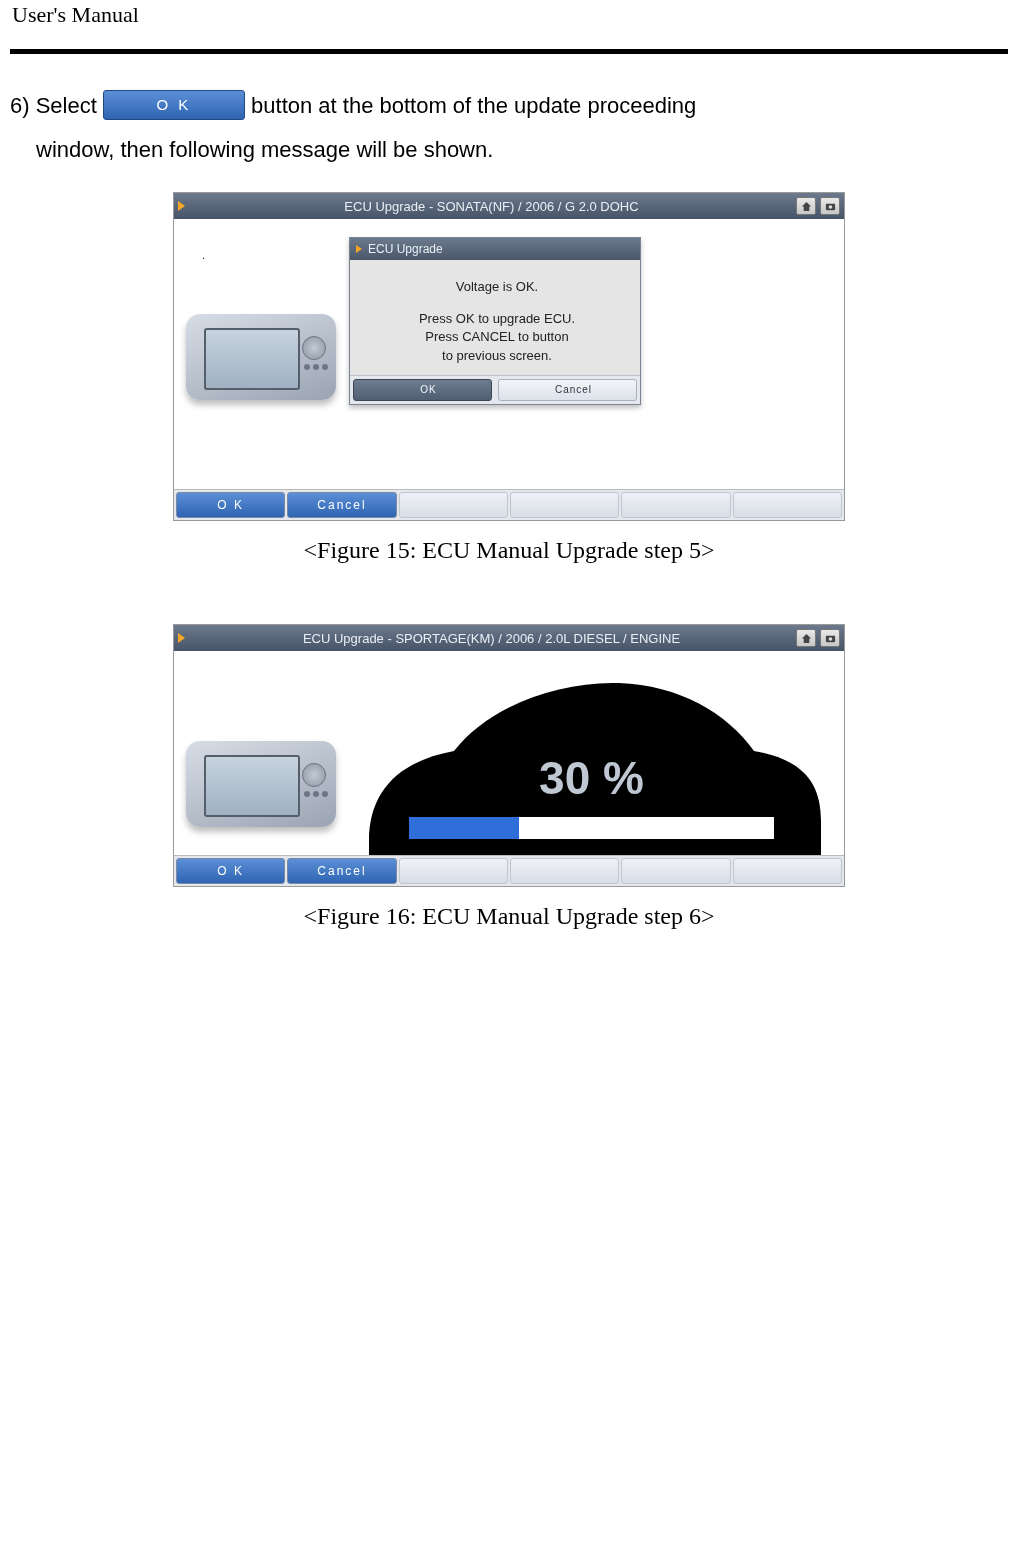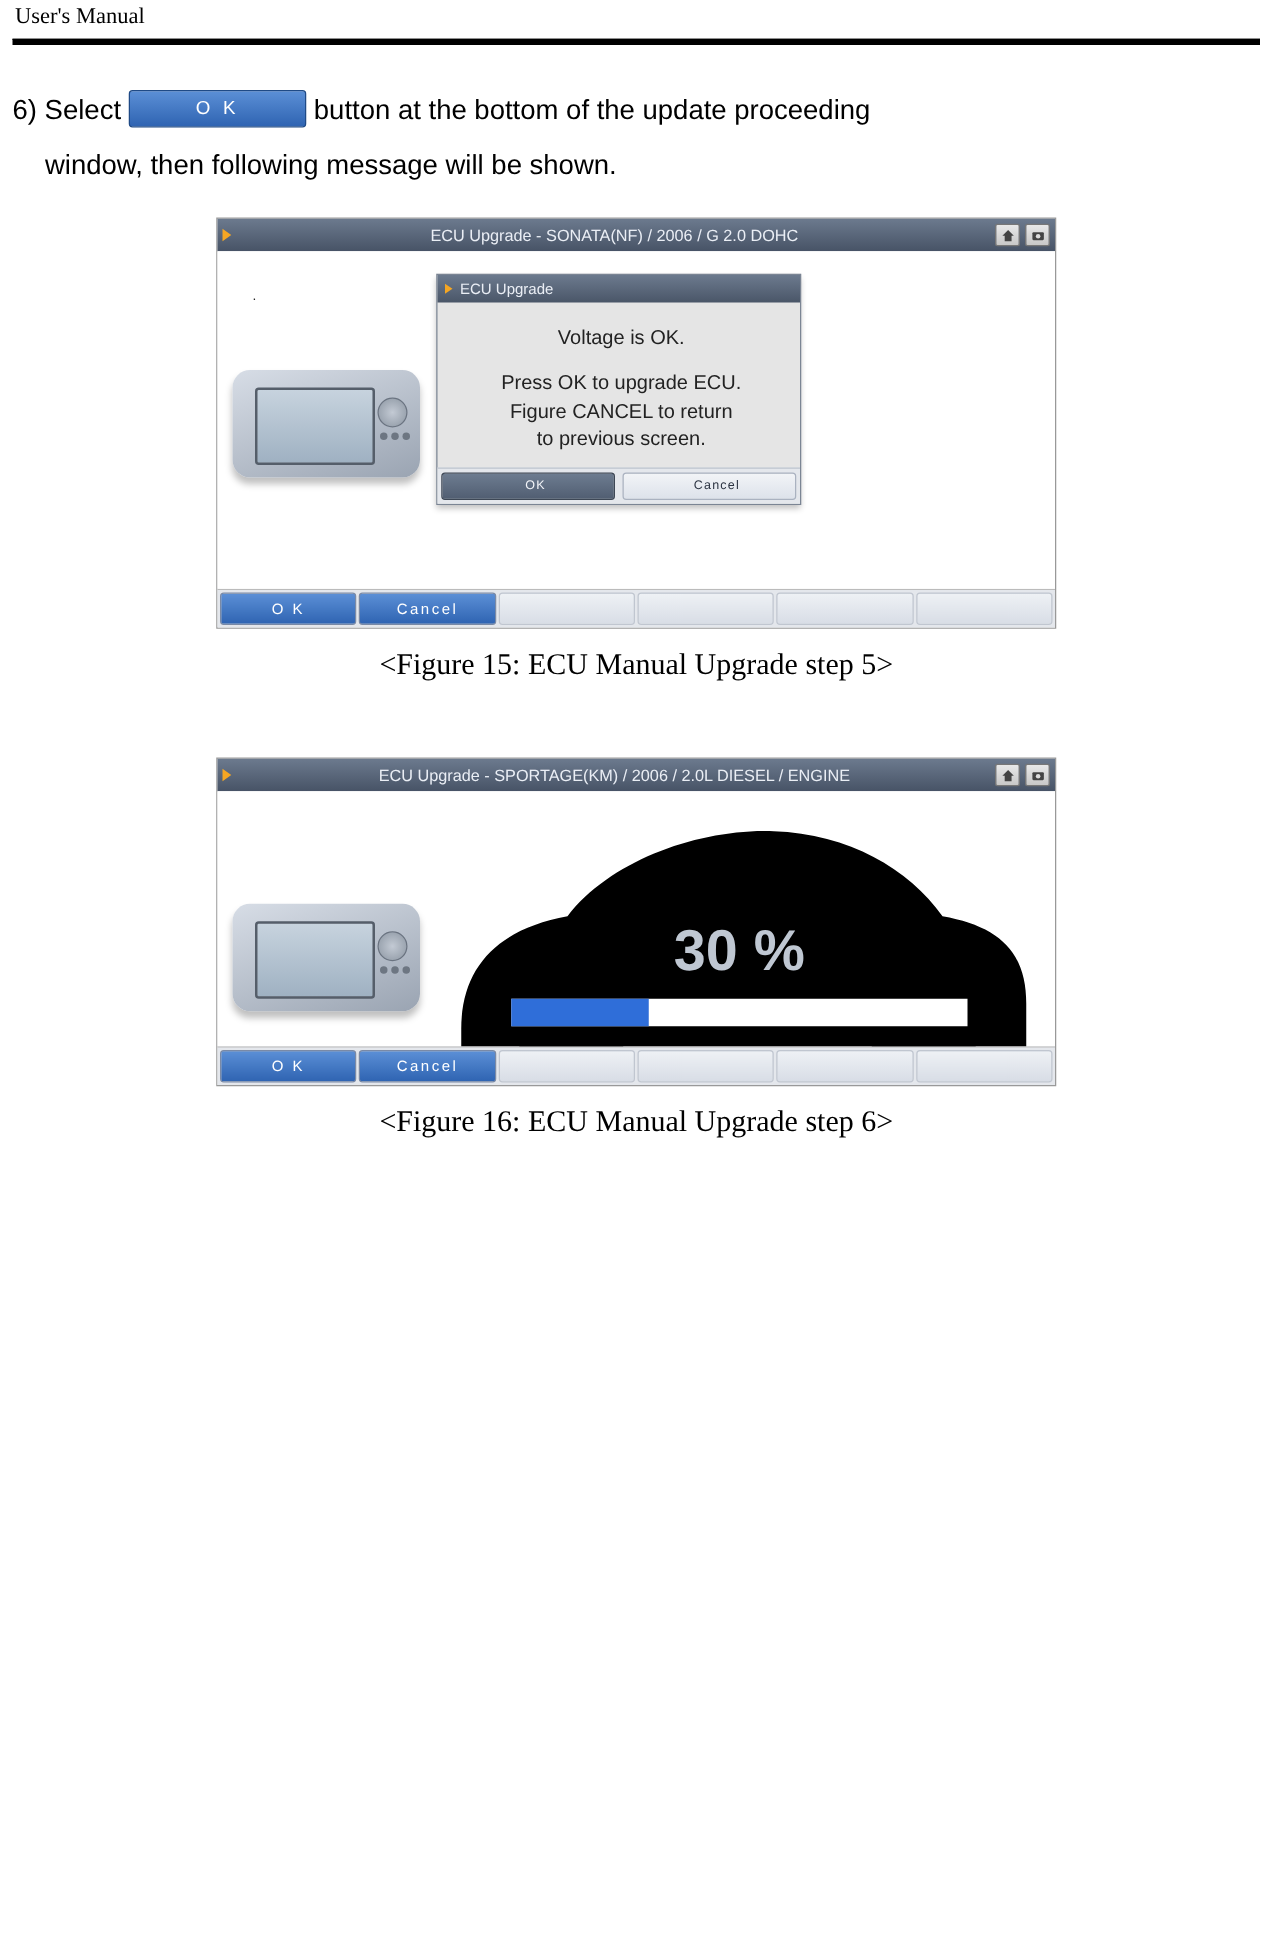--- a/index.html
+++ b/index.html
@@ -15,8 +15,8 @@
     box-sizing: border-box;
   }
   .header {
-    font-size: 18px;
-    padding: 2px 0 8px 2px;
+    font-size: 22px;
+    padding: 2px 0 21px 2px;
   }
   .header-divider {
     height: 4px;

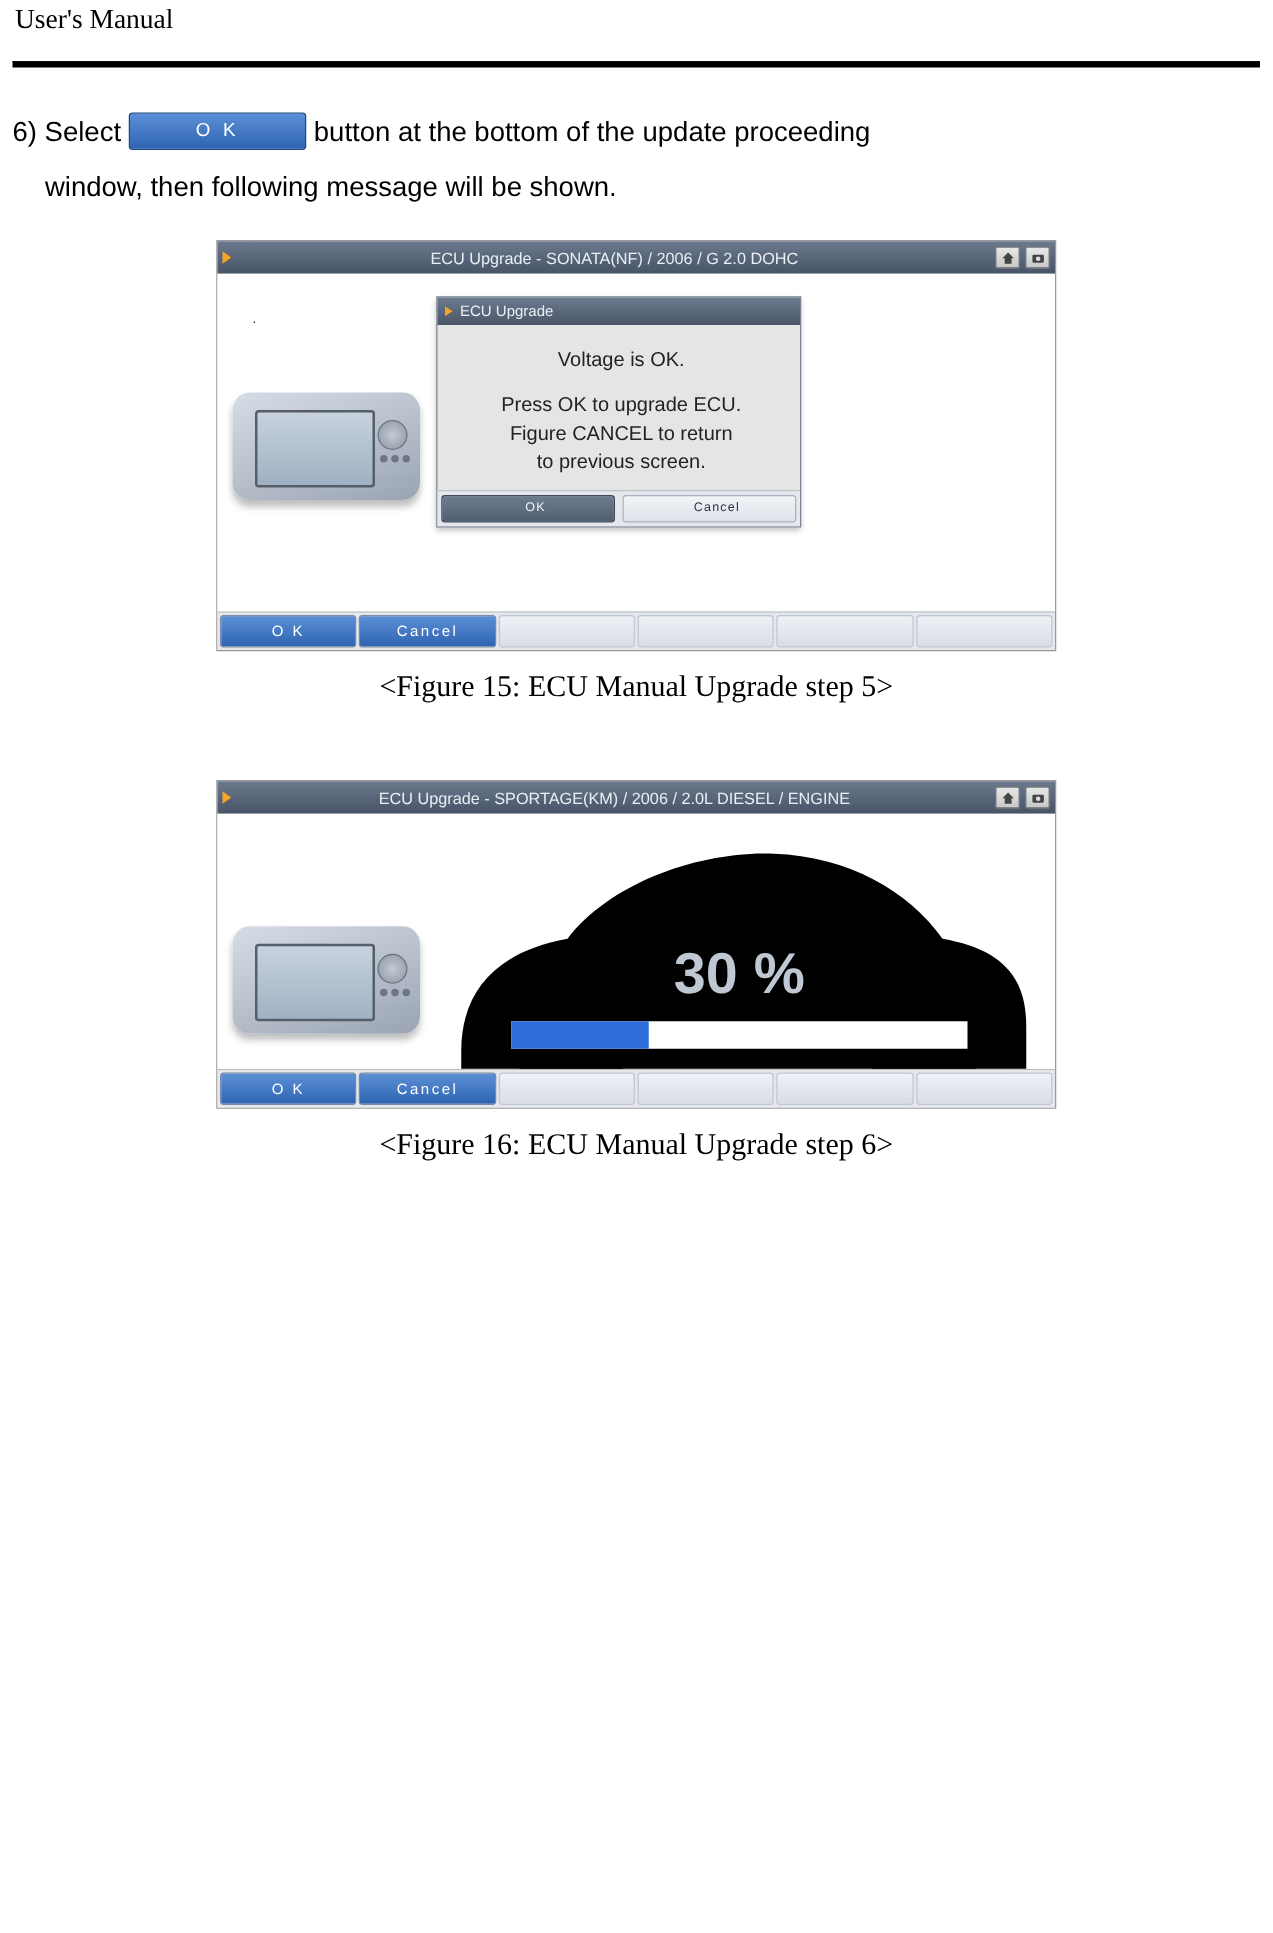--- a/index.html
+++ b/index.html
@@ -211,7 +211,7 @@
   .dialog-body {
     padding: 18px 8px 10px 12px;
     text-align: center;
-    font-size: 16px;
+    font-size: 13px;
     line-height: 1.4;
   }
   .dialog-body .spacer { height: 14px; }

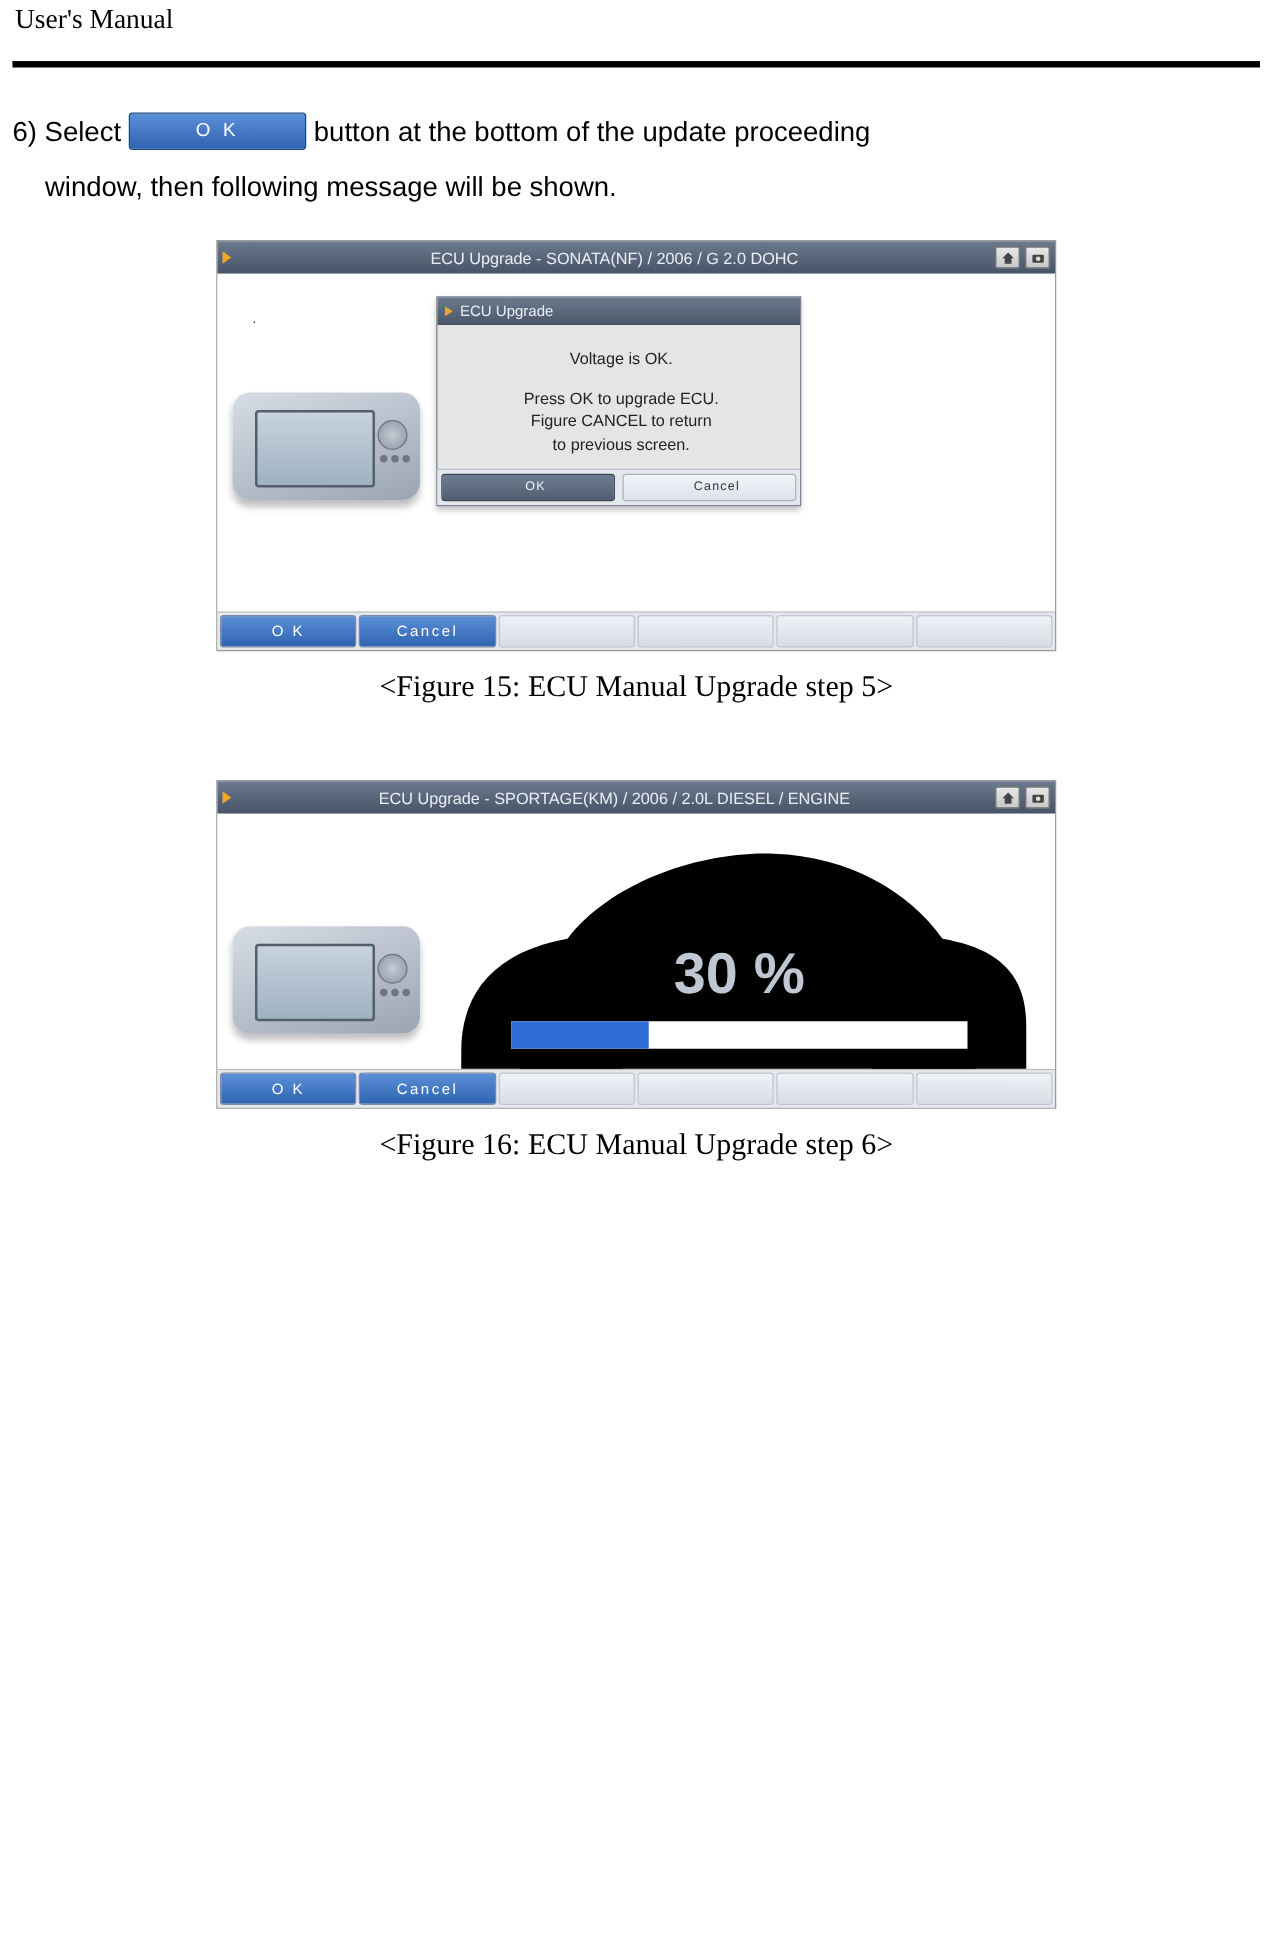--- a/index.html
+++ b/index.html
@@ -330,7 +330,7 @@
             <div>Voltage is OK.</div>
             <div class="spacer"></div>
             <div>Press OK to upgrade ECU.</div>
-            <div>Figure CANCEL to return</div>
+            <div>Press CANCEL to button</div>
             <div>to previous screen.</div>
           </div>
           <div class="dialog-buttons">

